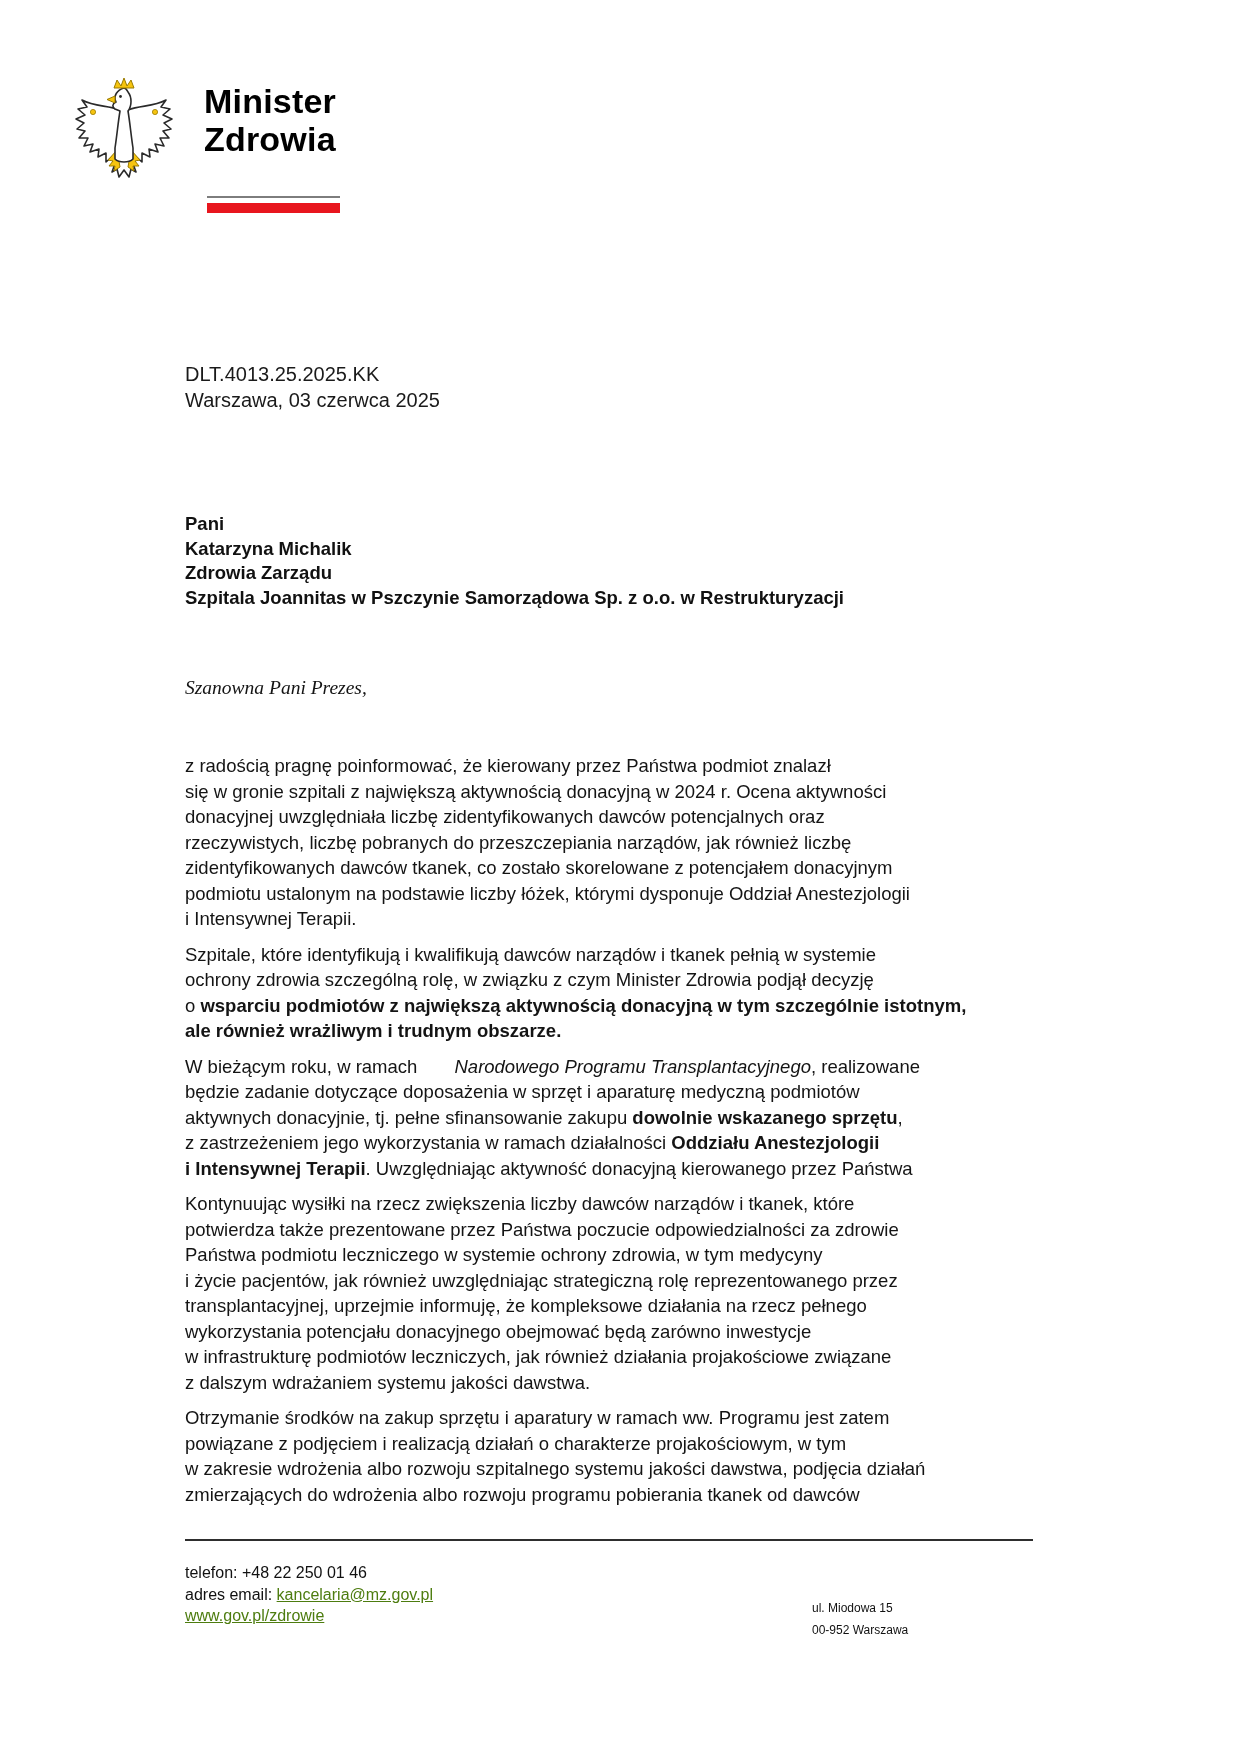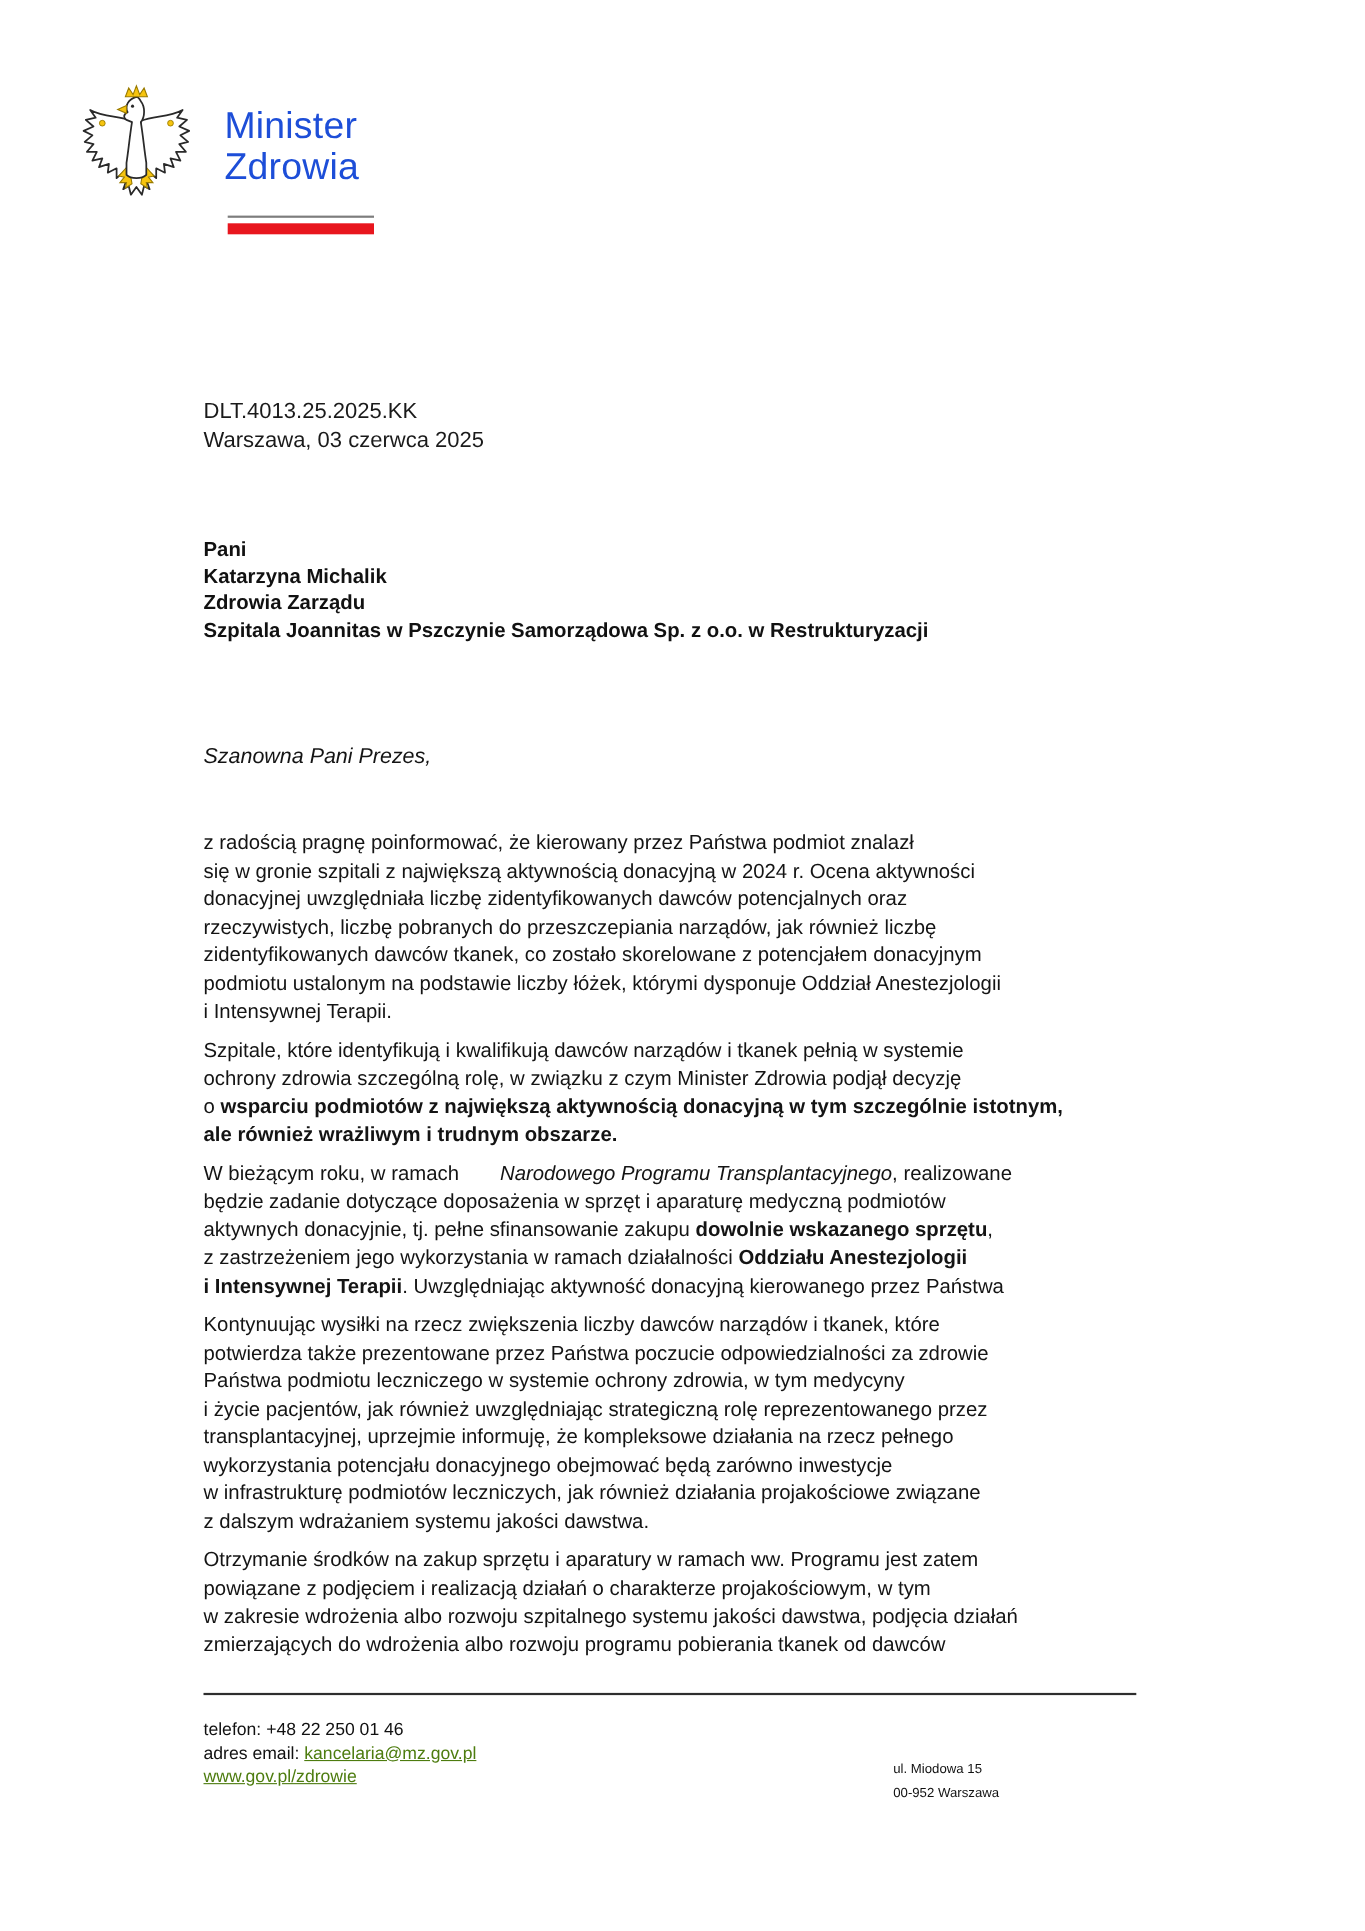--- a/index.html
+++ b/index.html
@@ -14,8 +14,8 @@
   
   .eagle { position:absolute; left:72px; top:76px; width:104px; height:120px; }
   .org-name {
-    position:absolute; left:204px; top:95px;
-    font-size:34px; line-height:38px; font-weight:400; color:#1d4ed8;
+    position:absolute; left:204px; top:82px;
+    font-size:34px; line-height:38px; font-weight:700; color:#000000;
     letter-spacing:0.2px;
   }
   .rule-gray { position:absolute; left:207px; top:196px; width:133px; height:2px; background:#7d7d7d; }

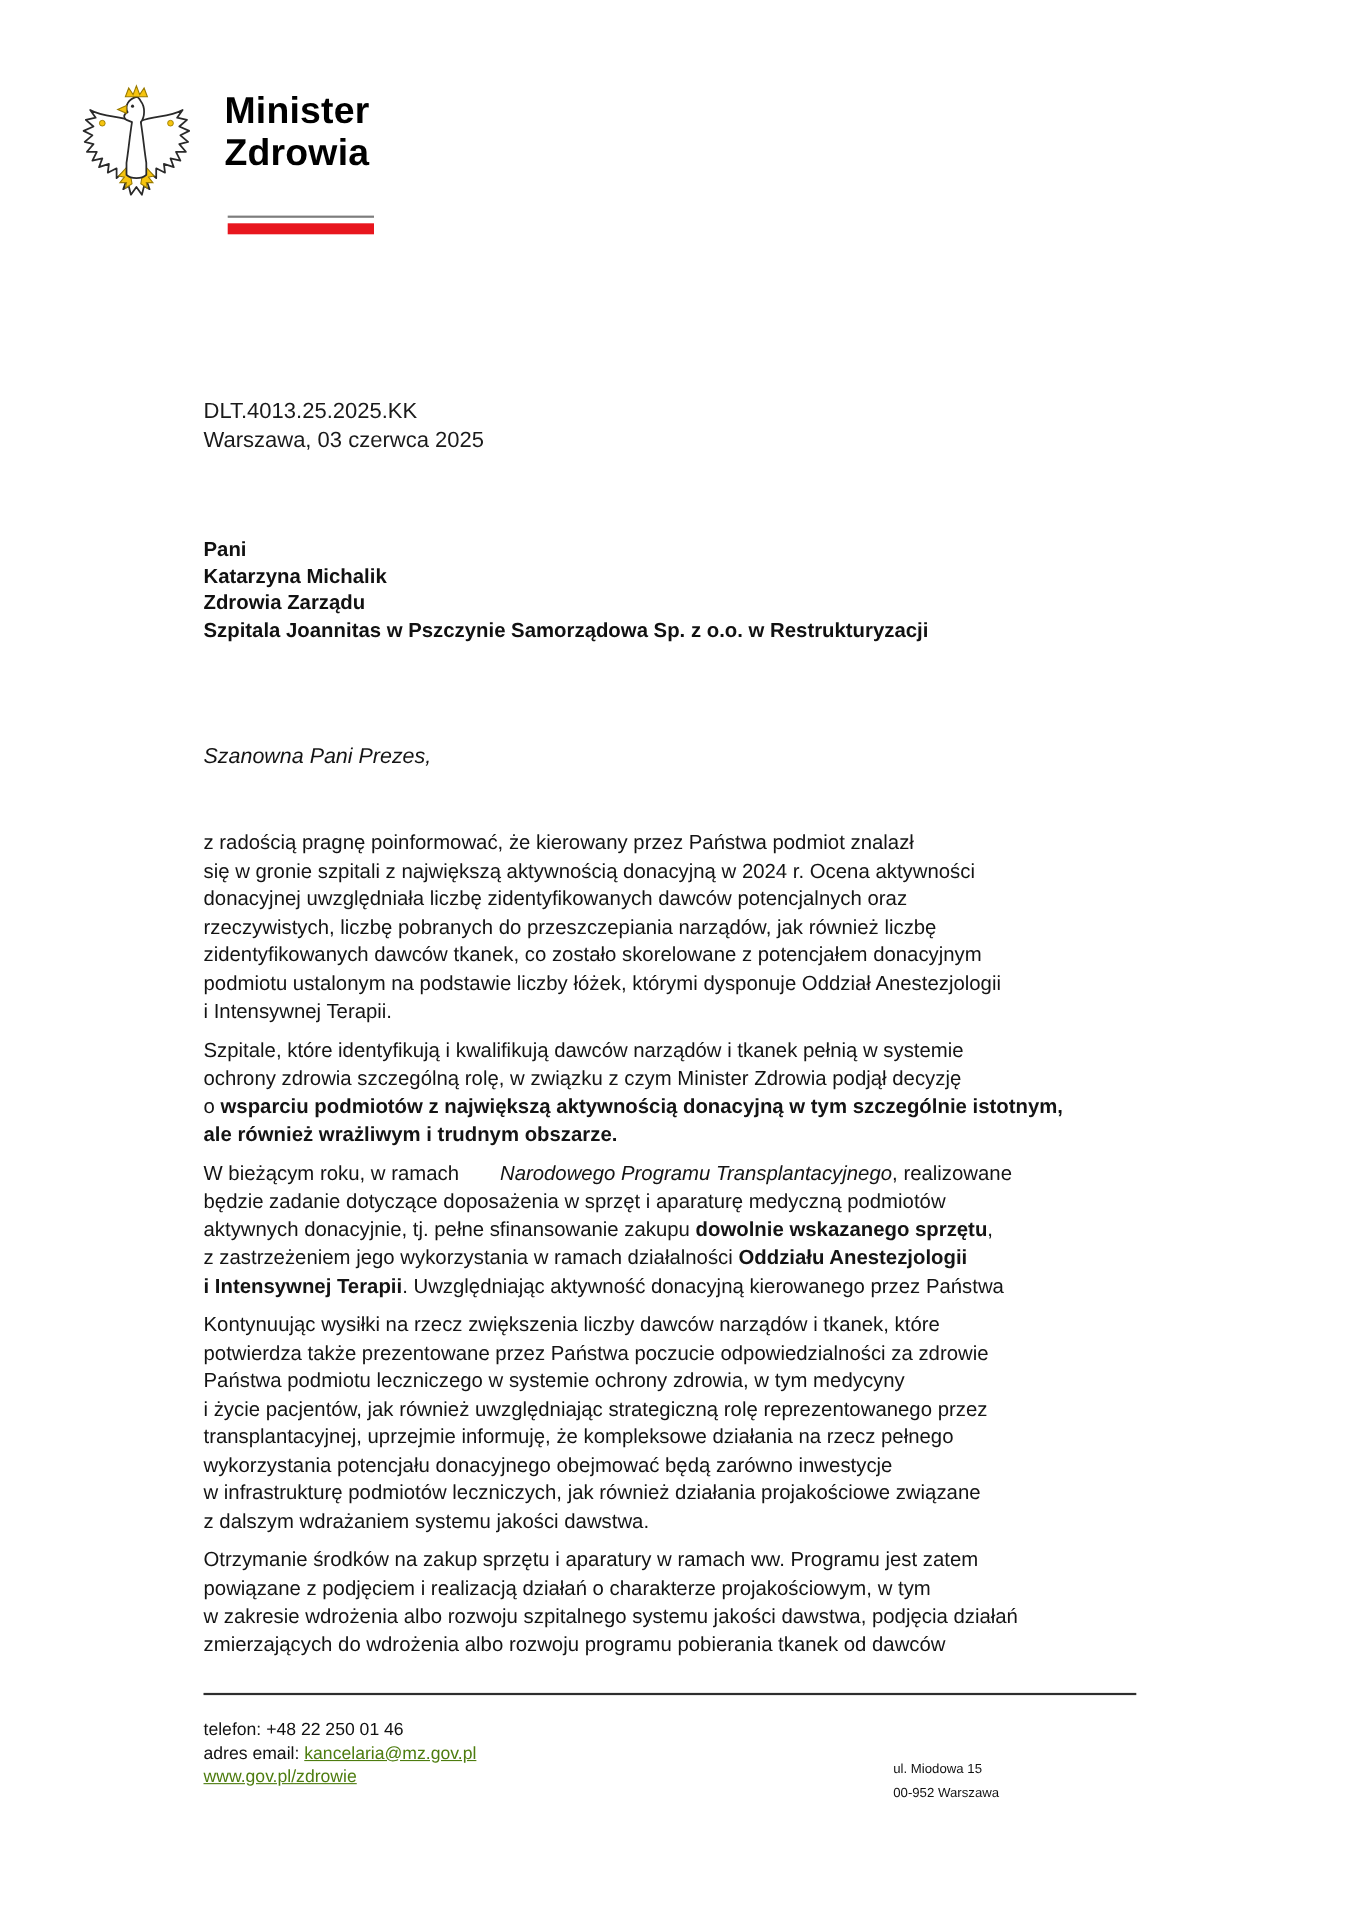--- a/index.html
+++ b/index.html
@@ -25,7 +25,7 @@
   .ref-block { position:absolute; left:185px; top:361px; font-size:20px; line-height:26px; color:#1a1a1a; }
 
   
-  .addressee { position:absolute; left:185px; top:487px; font-size:18.5px; font-weight:bold; line-height:24.5px; color:#111; }
+  .addressee { position:absolute; left:185px; top:512px; font-size:18.5px; font-weight:bold; line-height:24.5px; color:#111; }
   .addressee div { white-space:nowrap; }
 
   

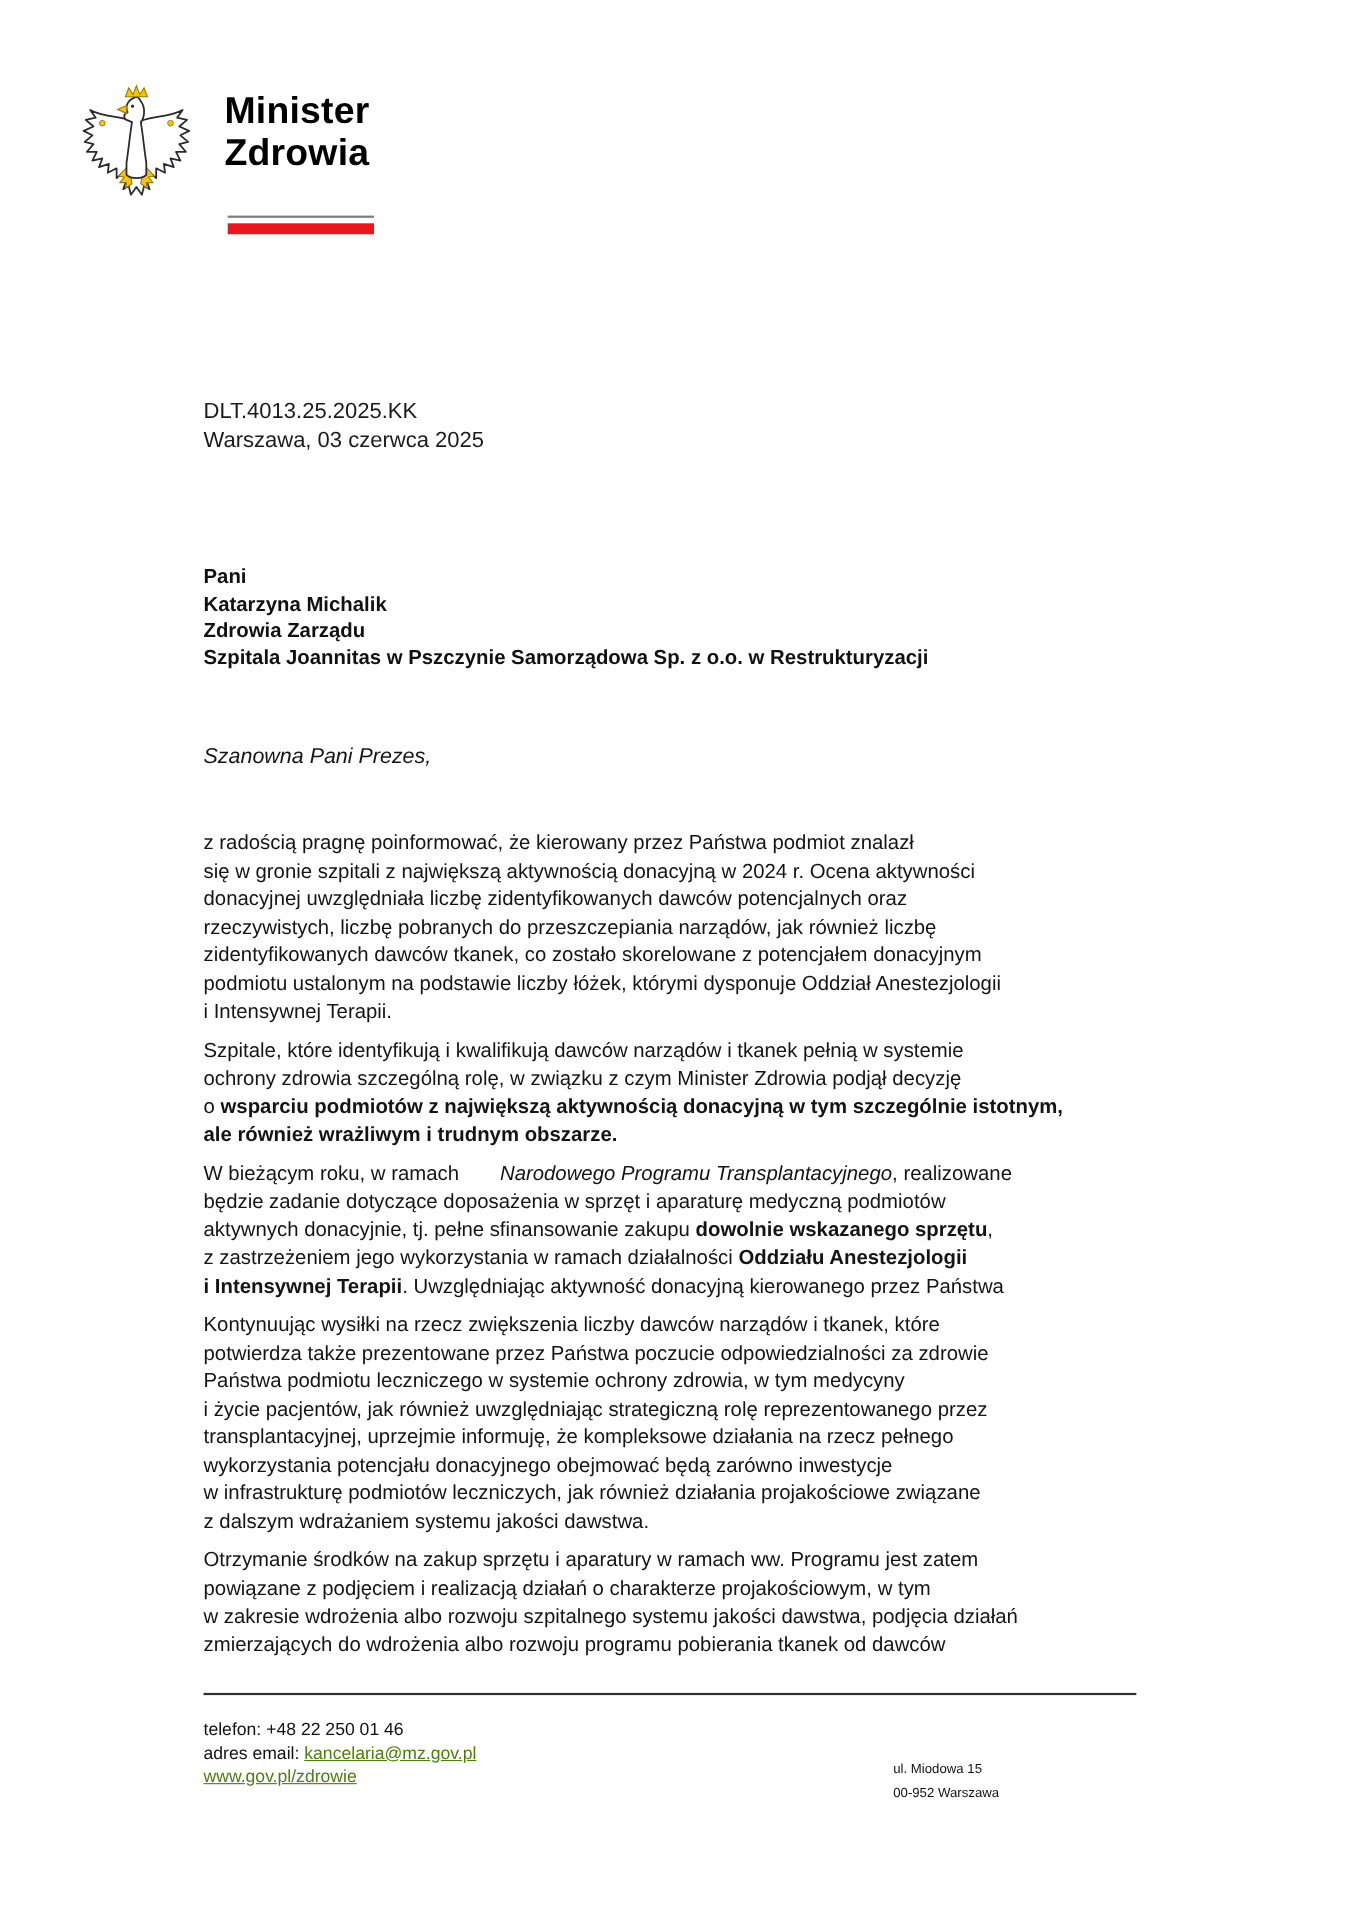--- a/index.html
+++ b/index.html
@@ -29,7 +29,7 @@
   .addressee div { white-space:nowrap; }
 
   
-  .salutation { position:absolute; left:185px; top:677px; font-size:19.5px; font-style:italic; color:#141414; }
+  .salutation { position:absolute; left:185px; top:677px; font-size:19.5px; font-style:italic; color:#141414;font-family:Liberation Serif, serif; }
 
   
   .letter-body { position:absolute; left:185px; top:753px; width:820px; font-size:18.5px; line-height:25.5px; color:#141414; }

